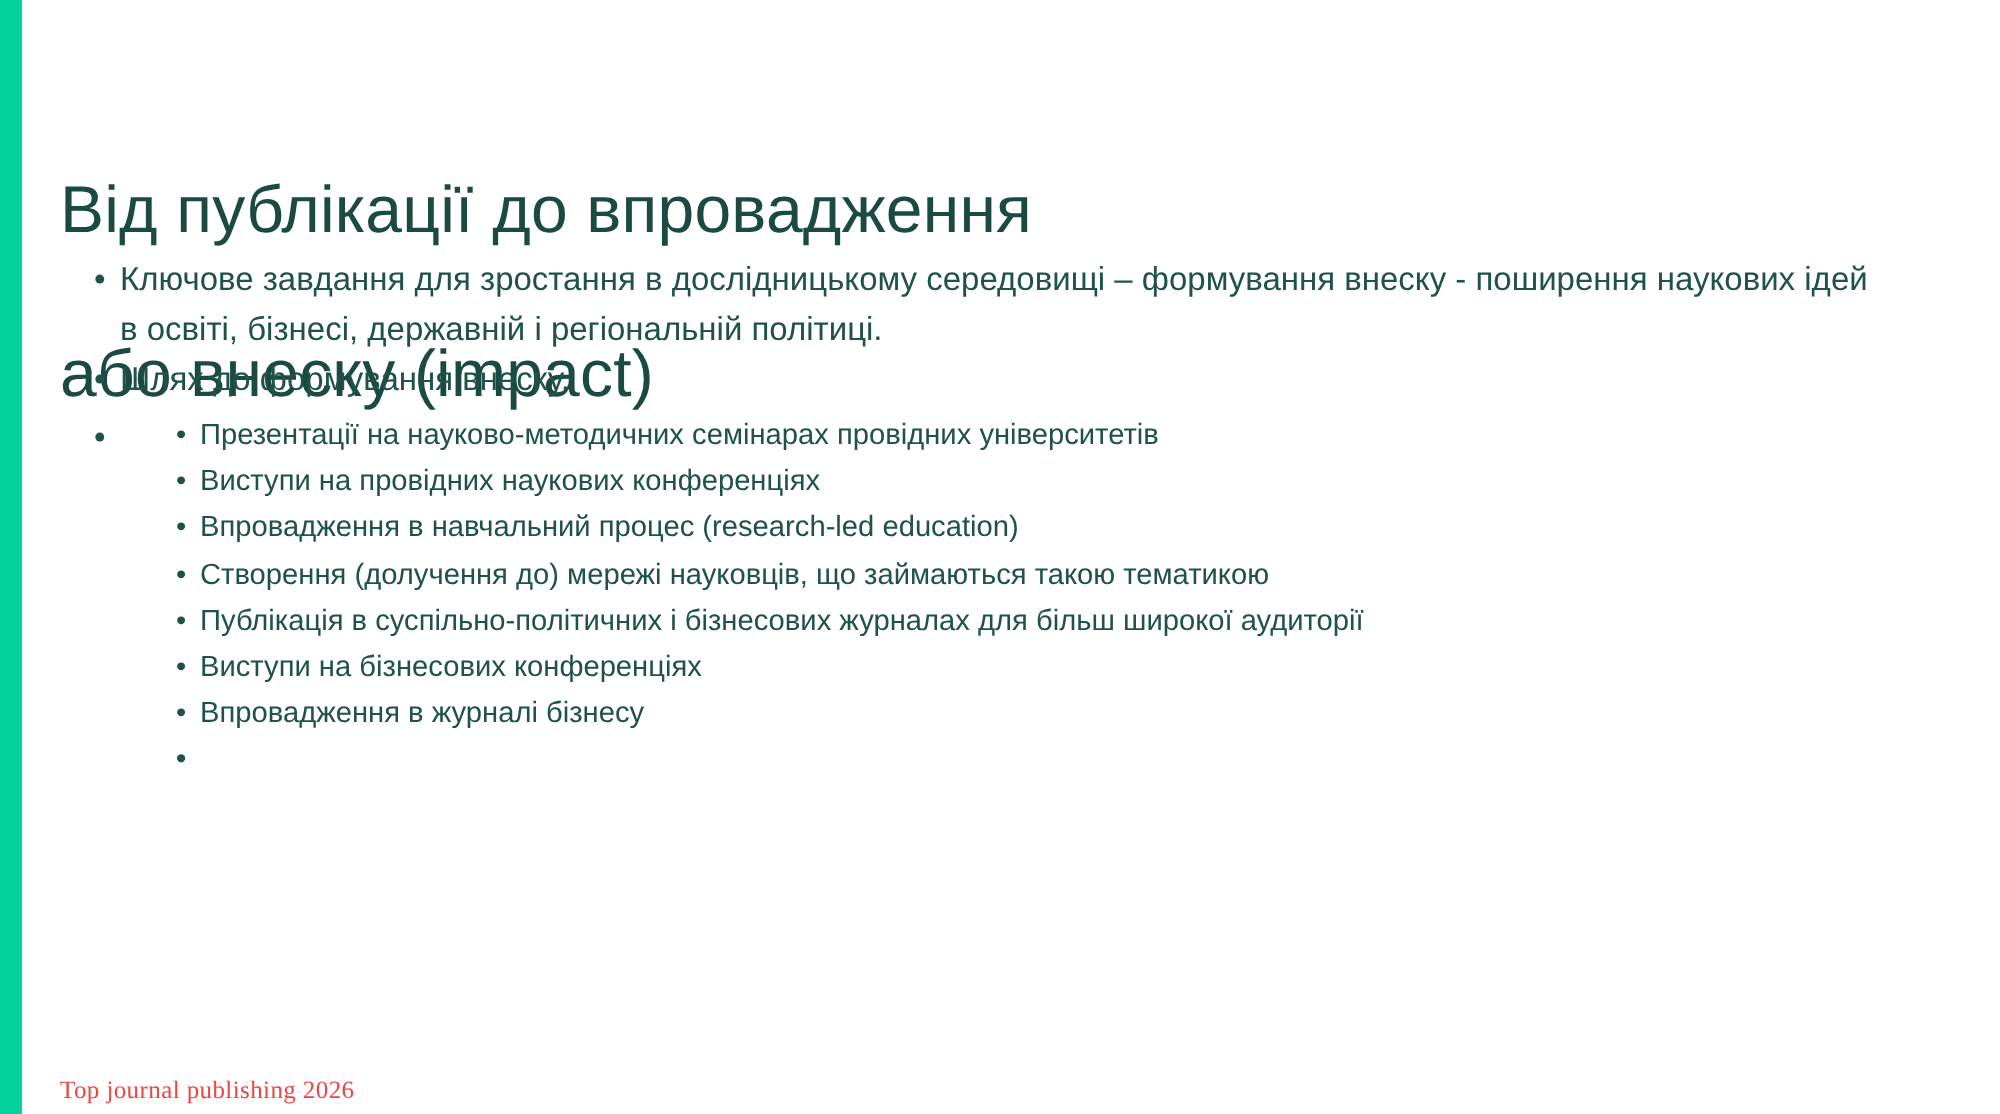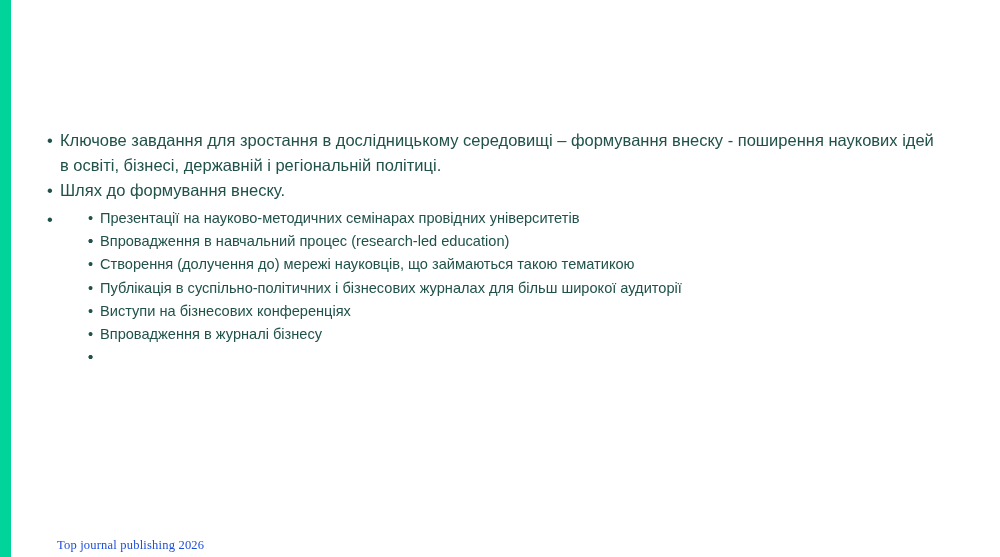--- a/index.html
+++ b/index.html
@@ -125,6 +125,10 @@
 
   <div id="accent-bar"></div>
 
+  <h1 id="title">
+    <span class="title-line">Від публікації до впровадження</span>
+    <span class="title-line">або внеску (impact)</span>
+  </h1>
 
   <div id="body-content">
     <ul class="lvl1">

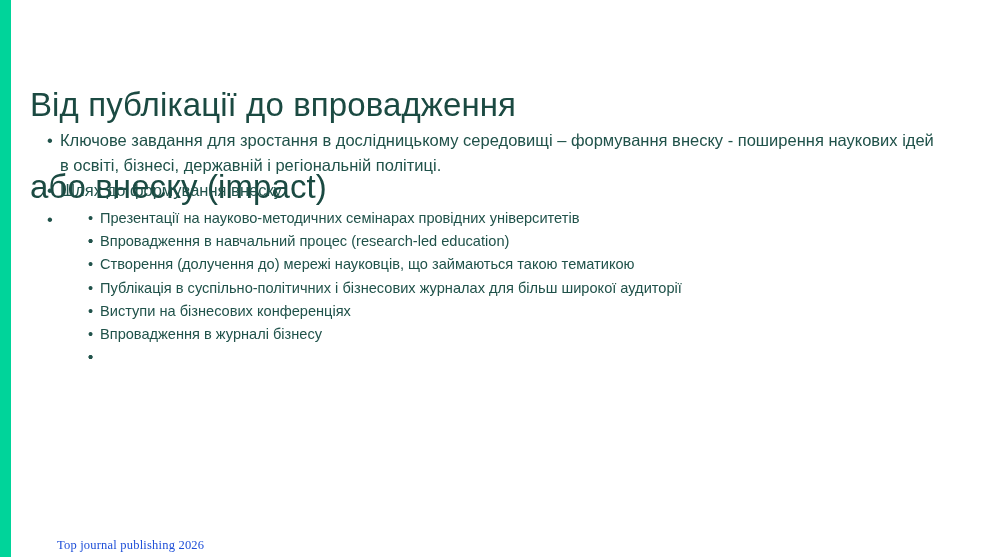--- a/index.html
+++ b/index.html
@@ -153,6 +153,7 @@
           </li>
           <li class="sub-bullet">
             <span class="bullet-dot">•</span>
+            <span>Виступи на провідних наукових конференціях</span>
           </li>
           <li class="sub-bullet">
             <span class="bullet-dot">•</span>

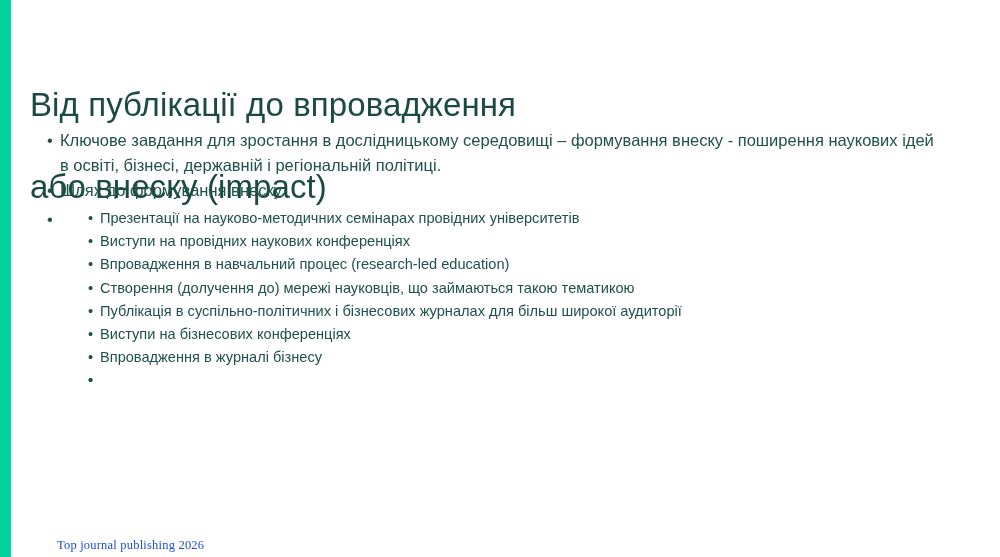--- a/index.html
+++ b/index.html
@@ -112,10 +112,9 @@
     top: 538px;
     font-family: "Liberation Serif", serif;
     font-size: 12.5px;
-    color: #1d4ed8;
+    color: #ef4444;
     letter-spacing: 0.2px;
     white-space: nowrap;
-    margin-left: 27px;
   }
 </style>
 </head>

